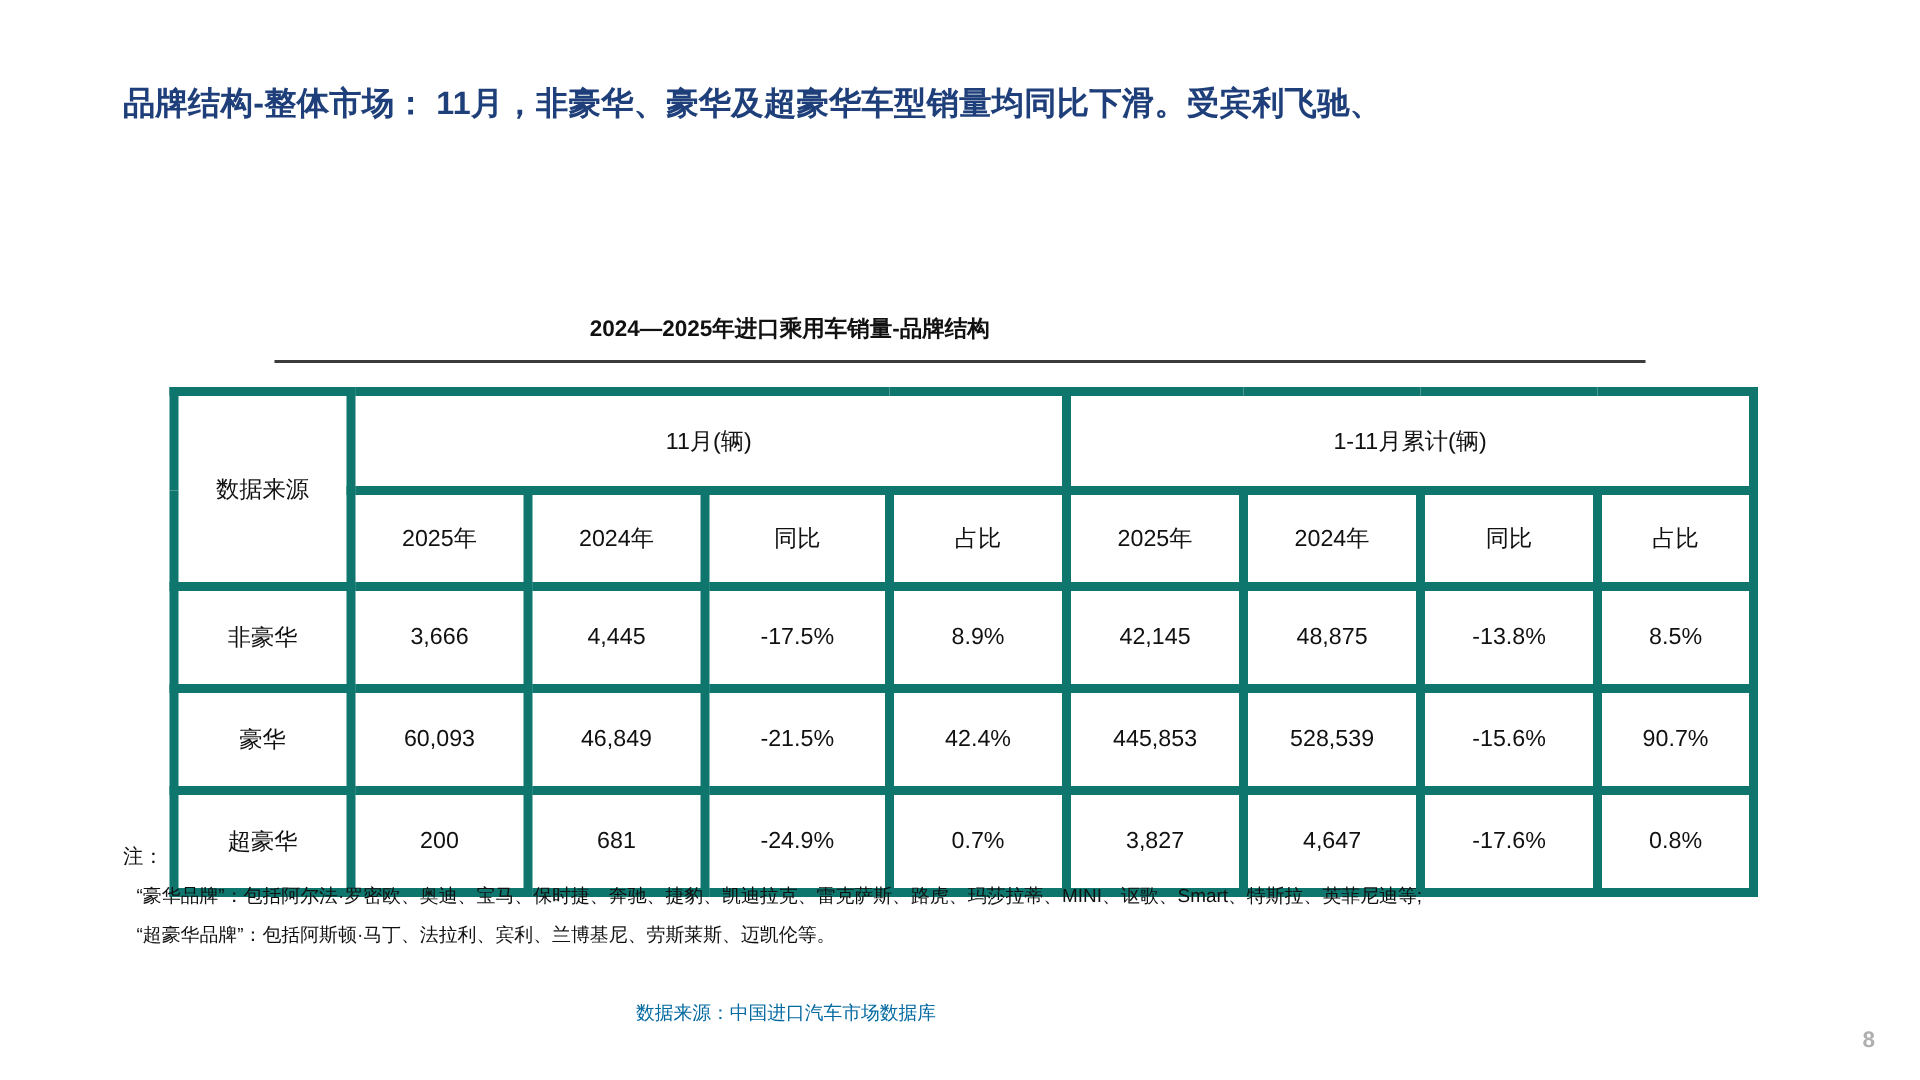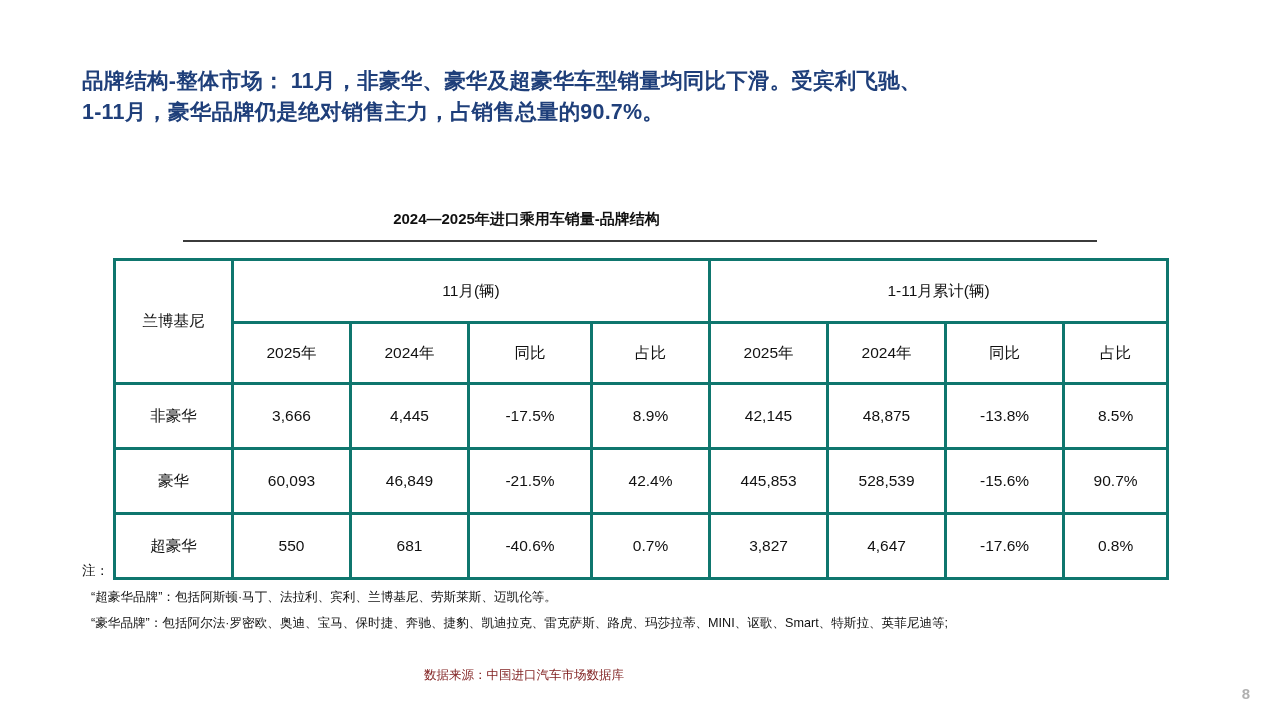--- a/index.html
+++ b/index.html
@@ -25,7 +25,7 @@
   .title-block {
     position: absolute;
     left: 82px;
-    top: 66px;
+    top: 54px;
     width: 1120px;
   }
   .title-line {

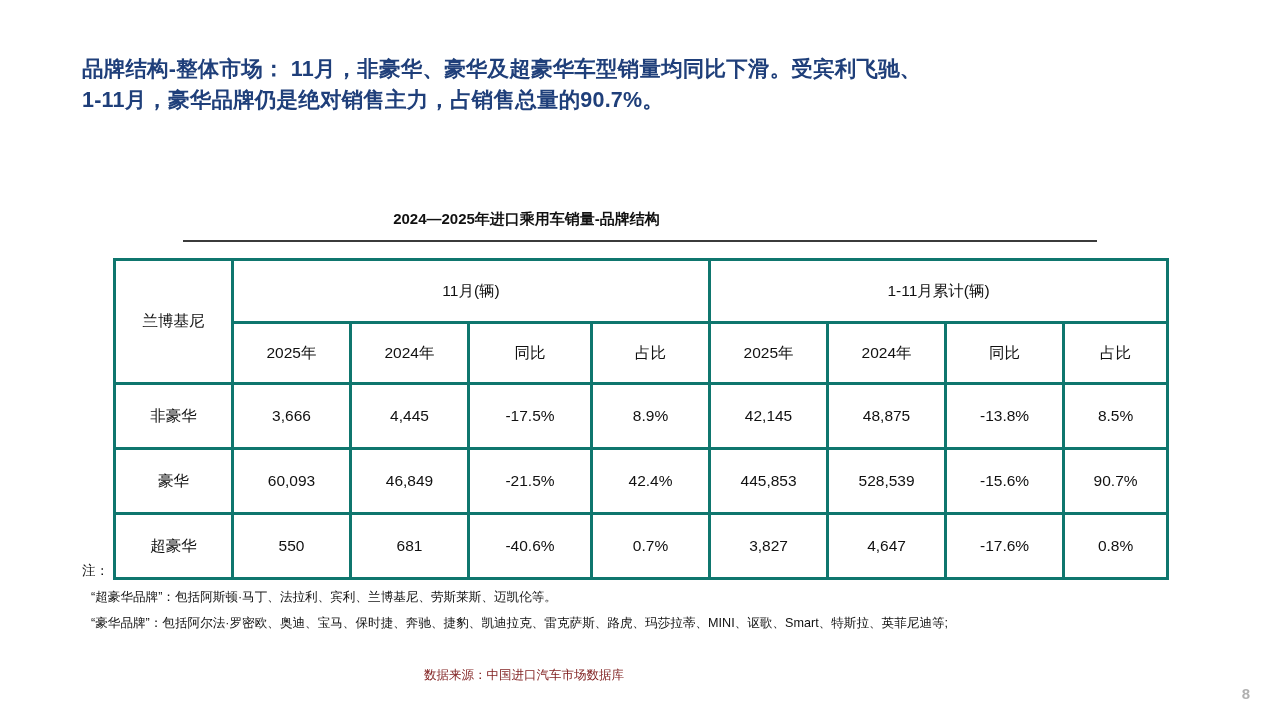--- a/index.html
+++ b/index.html
@@ -154,7 +154,6 @@
 
   <div class="title-block">
     <div class="title-line">品牌结构-整体市场： 11月，非豪华、豪华及超豪华车型销量均同比下滑。受宾利飞驰、</div>
-    <div class="title-line">1-11月，豪华品牌仍是绝对销售主力，占销售总量的90.7%。</div>
   </div>
 
   <div class="table-heading">2024—2025年进口乘用车销量-品牌结构</div>

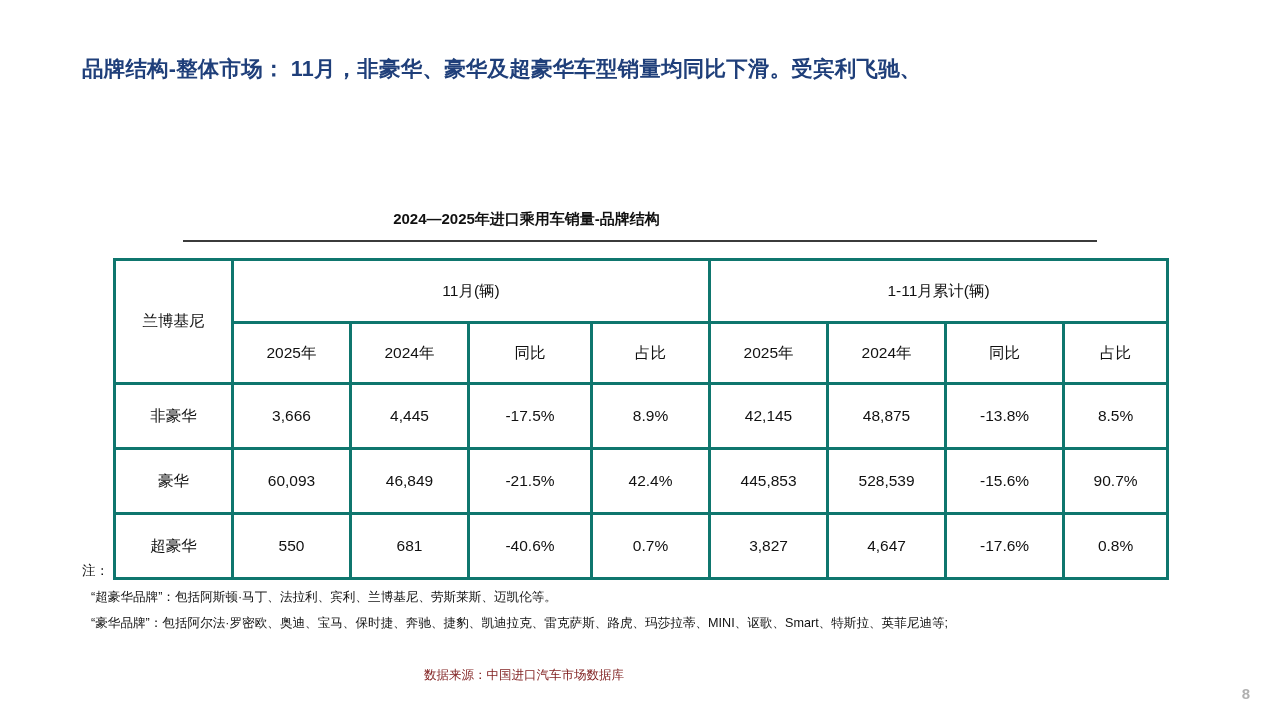--- a/index.html
+++ b/index.html
@@ -70,7 +70,7 @@
     table-layout: fixed;
   }
   table.data td, table.data th {
-    border: 3px solid #0f766e;
+    border: 6px solid #0f766e;
     text-align: center;
     vertical-align: middle;
     font-size: 15.5px;

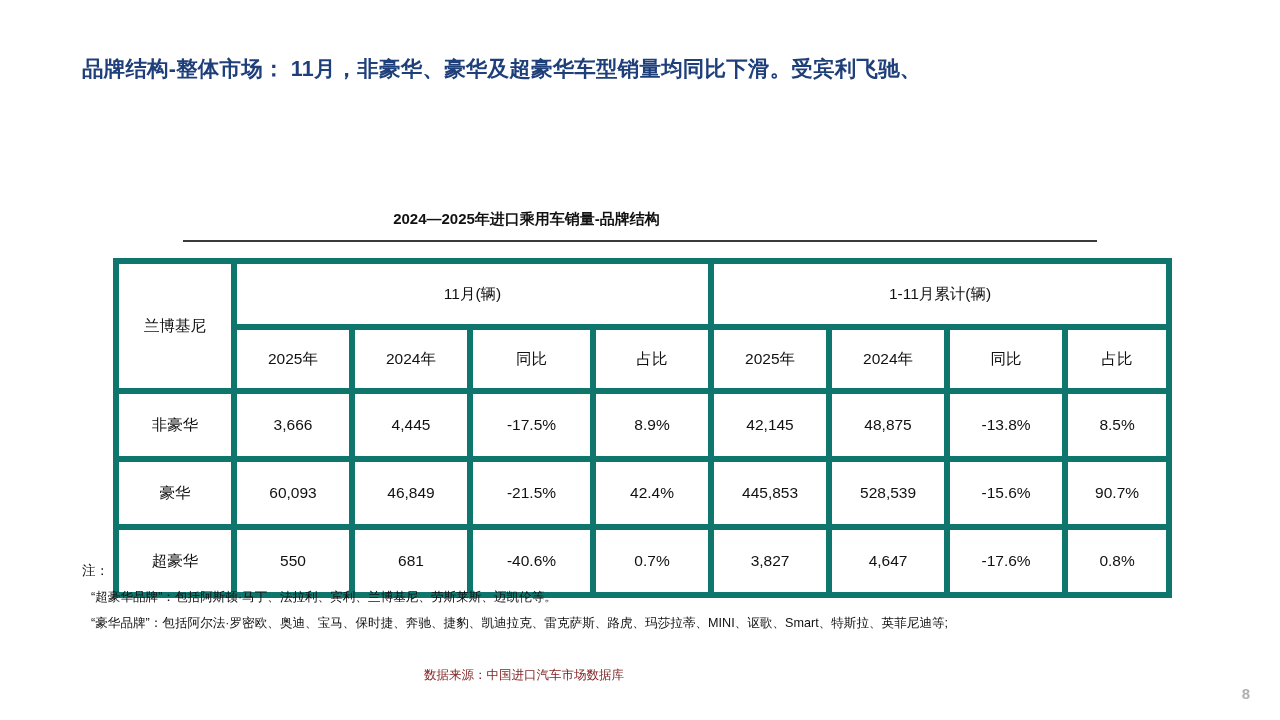--- a/index.html
+++ b/index.html
@@ -174,7 +174,7 @@
       </colgroup>
       <tbody>
         <tr>
-          <td class="corner" rowspan="2">兰博基尼</td>
+          <td class="corner" rowspan="2">数据来源</td>
           <td class="hdr-group" colspan="4">11月(辆)</td>
           <td class="hdr-group" colspan="4">1-11月累计(辆)</td>
         </tr>

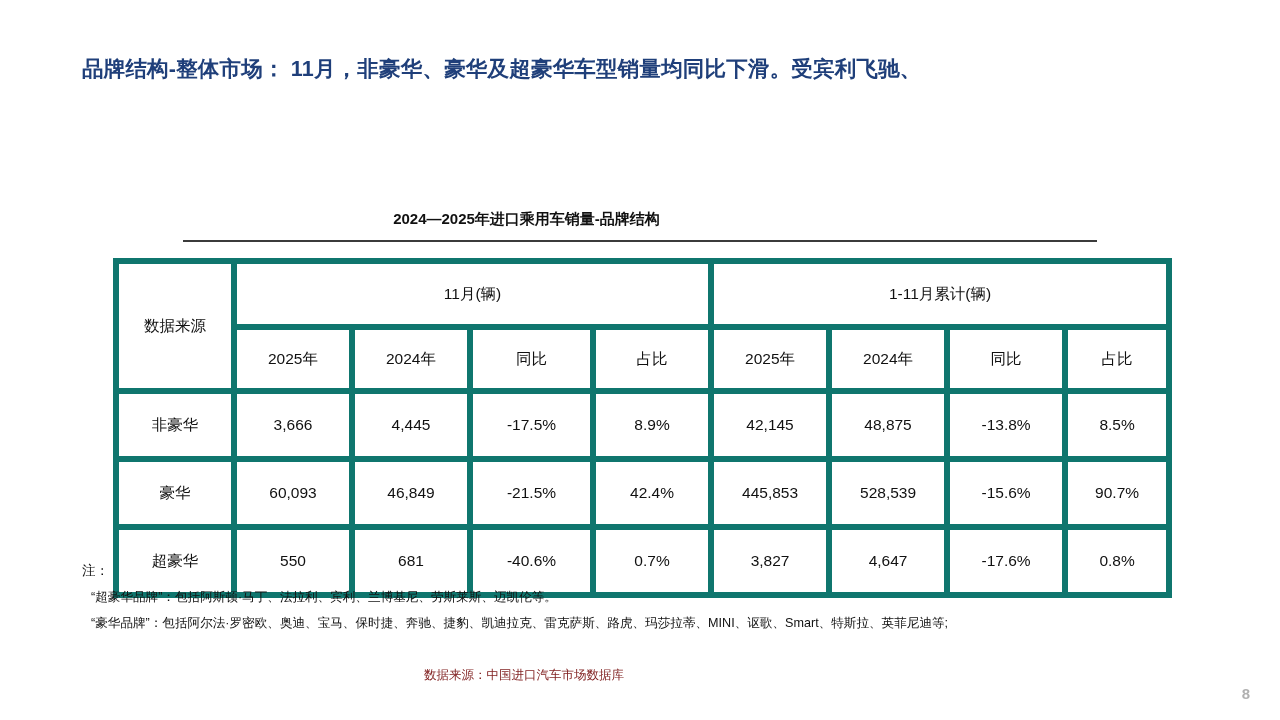--- a/index.html
+++ b/index.html
@@ -215,7 +215,7 @@
 
         <tr class="data-row">
           <td class="rowlabel">超豪华</td>
-          <td>550</td>
+          <td>200</td>
           <td>681</td>
           <td class="bold">-40.6%</td>
           <td>0.7%</td>

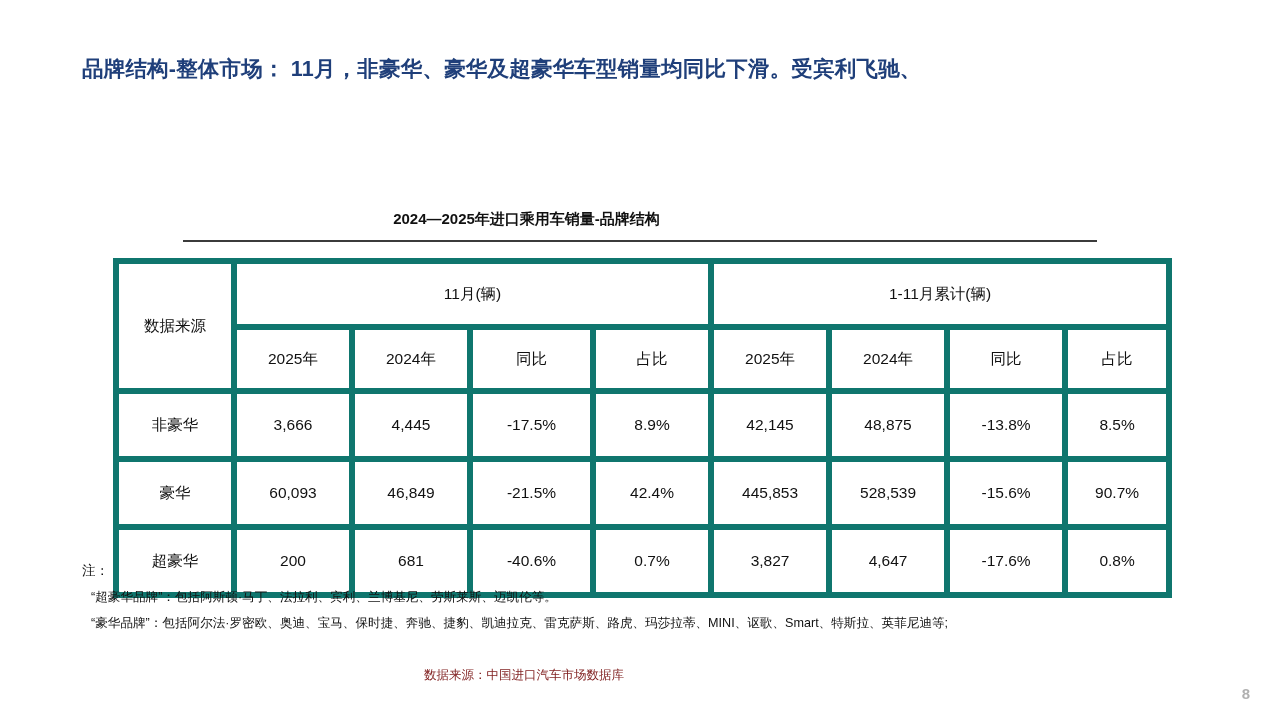--- a/index.html
+++ b/index.html
@@ -217,7 +217,7 @@
           <td class="rowlabel">超豪华</td>
           <td>200</td>
           <td>681</td>
-          <td class="bold">-40.6%</td>
+          <td class="bold">-24.9%</td>
           <td>0.7%</td>
           <td>3,827</td>
           <td>4,647</td>

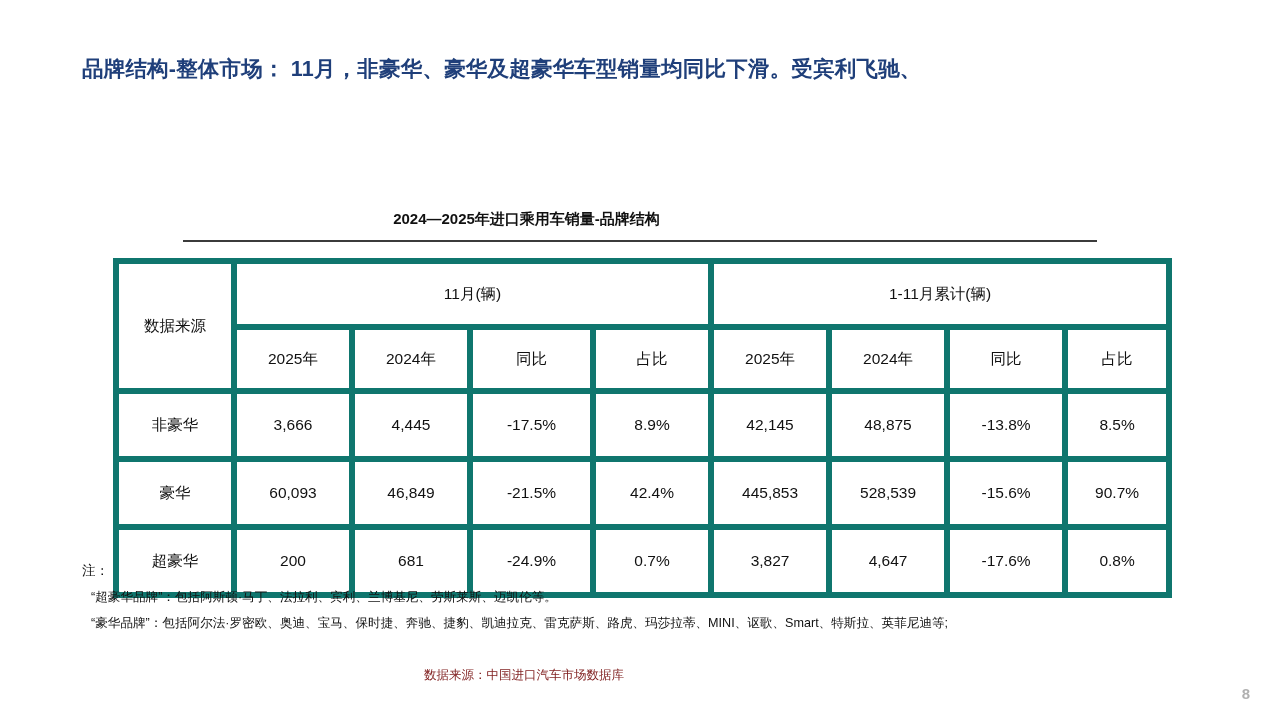--- a/index.html
+++ b/index.html
@@ -230,8 +230,8 @@
 
   <div class="notes">
     <div class="note-title">注：</div>
+    <div class="note-line">“豪华品牌”：包括阿尔法·罗密欧、奥迪、宝马、保时捷、奔驰、捷豹、凯迪拉克、雷克萨斯、路虎、玛莎拉蒂、MINI、讴歌、Smart、特斯拉、英菲尼迪等;</div>
     <div class="note-line">“超豪华品牌”：包括阿斯顿·马丁、法拉利、宾利、兰博基尼、劳斯莱斯、迈凯伦等。</div>
-    <div class="note-line">“豪华品牌”：包括阿尔法·罗密欧、奥迪、宝马、保时捷、奔驰、捷豹、凯迪拉克、雷克萨斯、路虎、玛莎拉蒂、MINI、讴歌、Smart、特斯拉、英菲尼迪等;</div>
   </div>
 
   <div class="source">数据来源：中国进口汽车市场数据库</div>

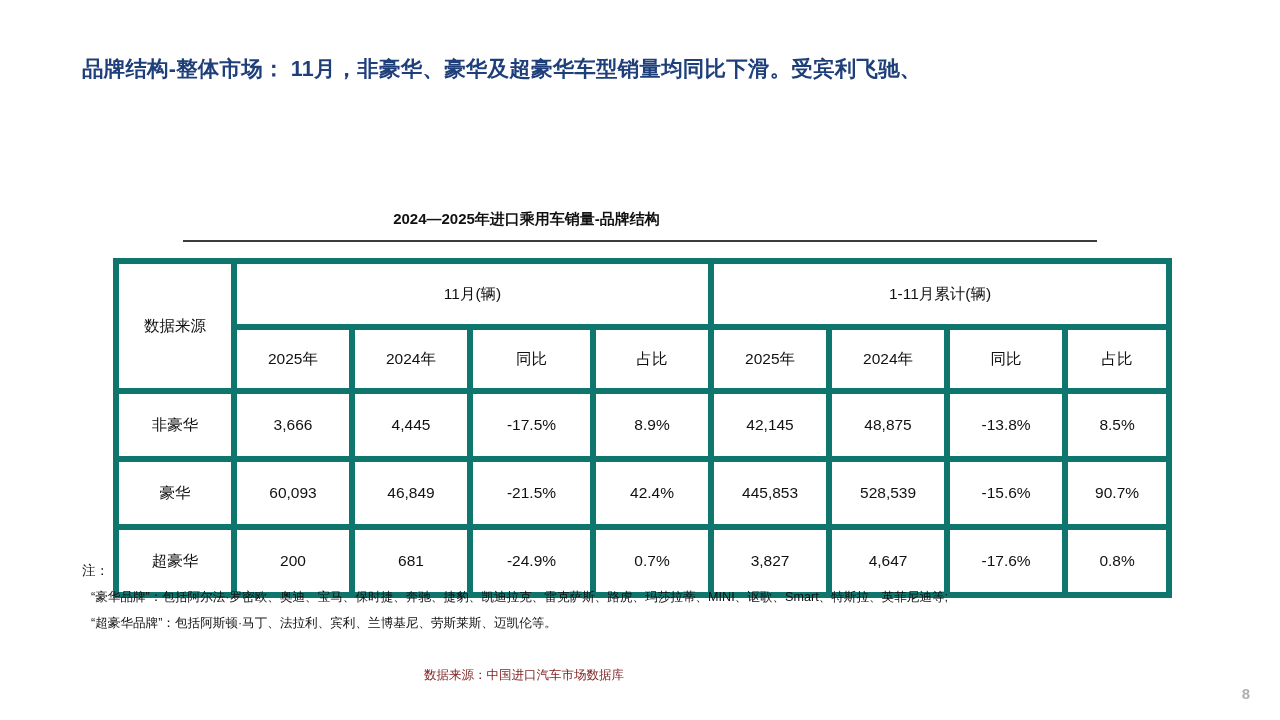--- a/index.html
+++ b/index.html
@@ -136,7 +136,7 @@
     width: 1048px;
     text-align: center;
     font-size: 12.5px;
-    color: #7f1d1d;
+    color: #0369a1;
   }
   .page-num {
     position: absolute;

